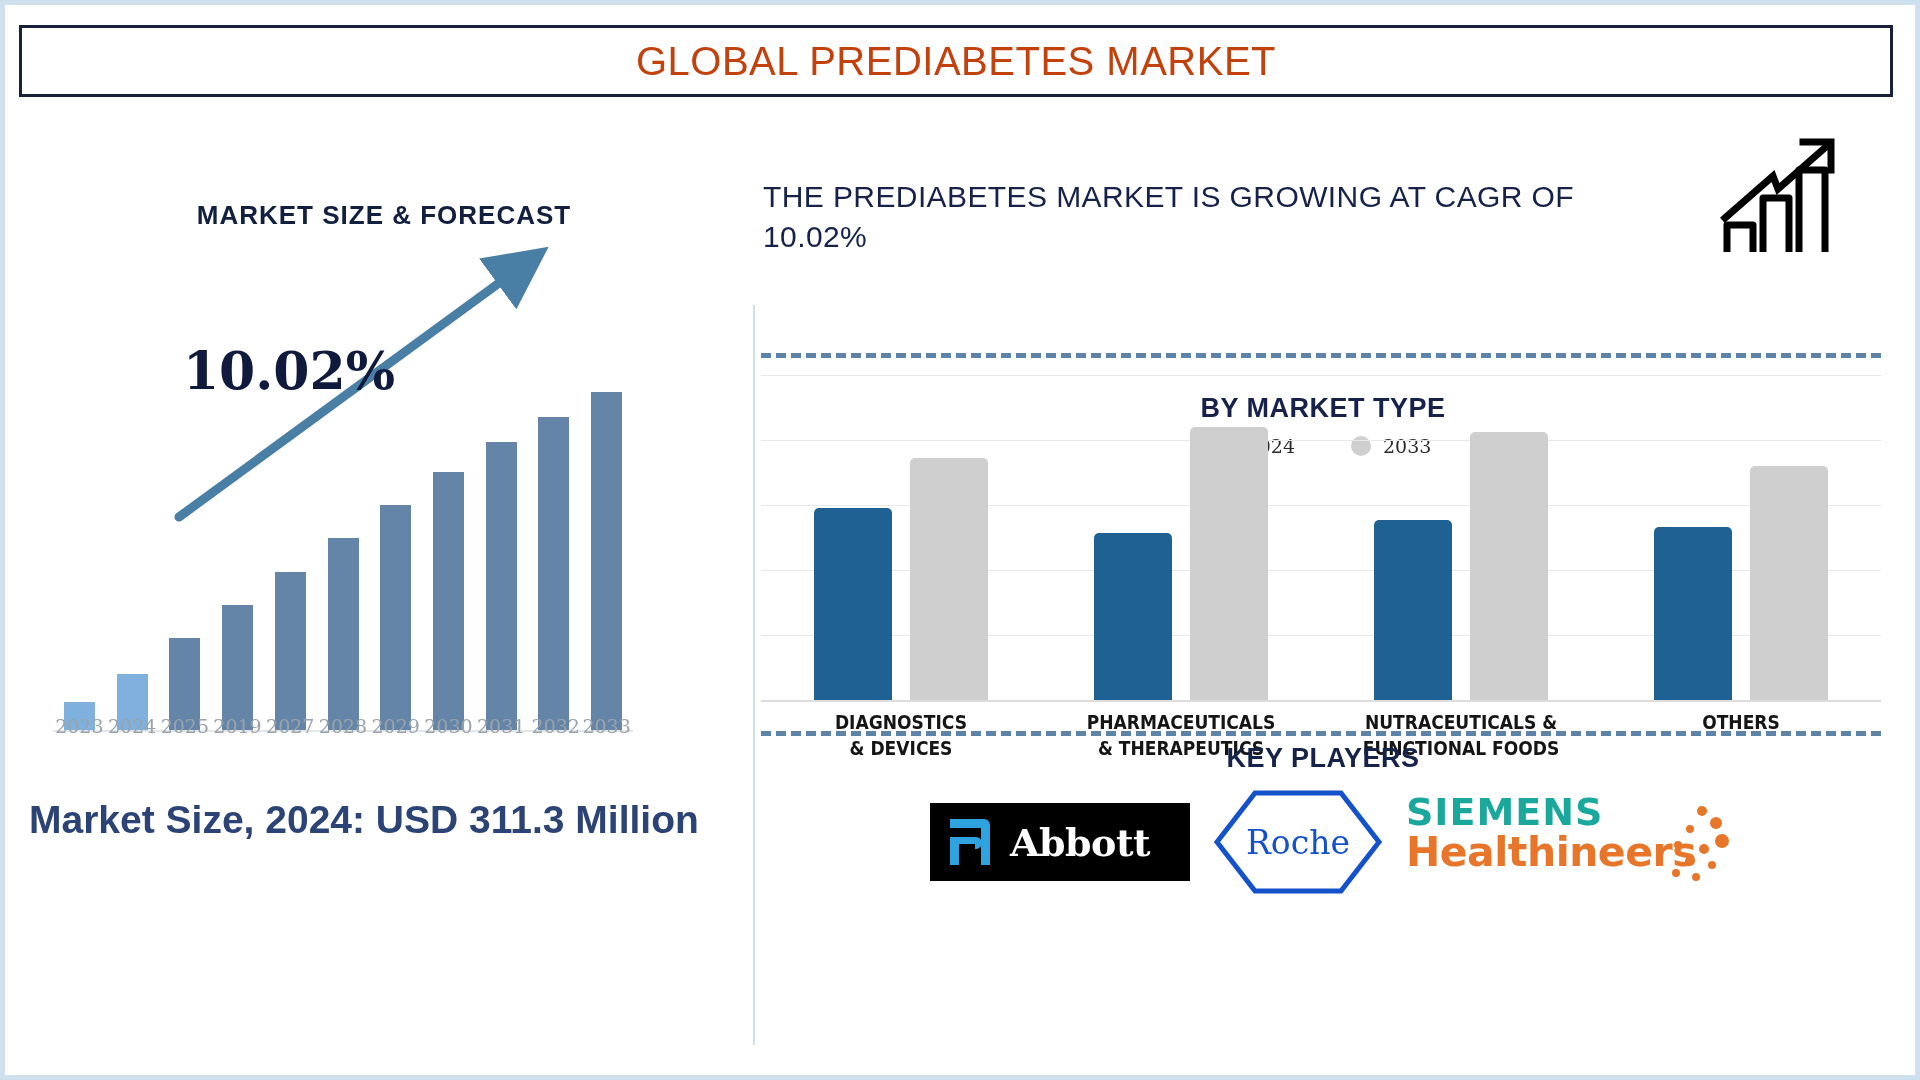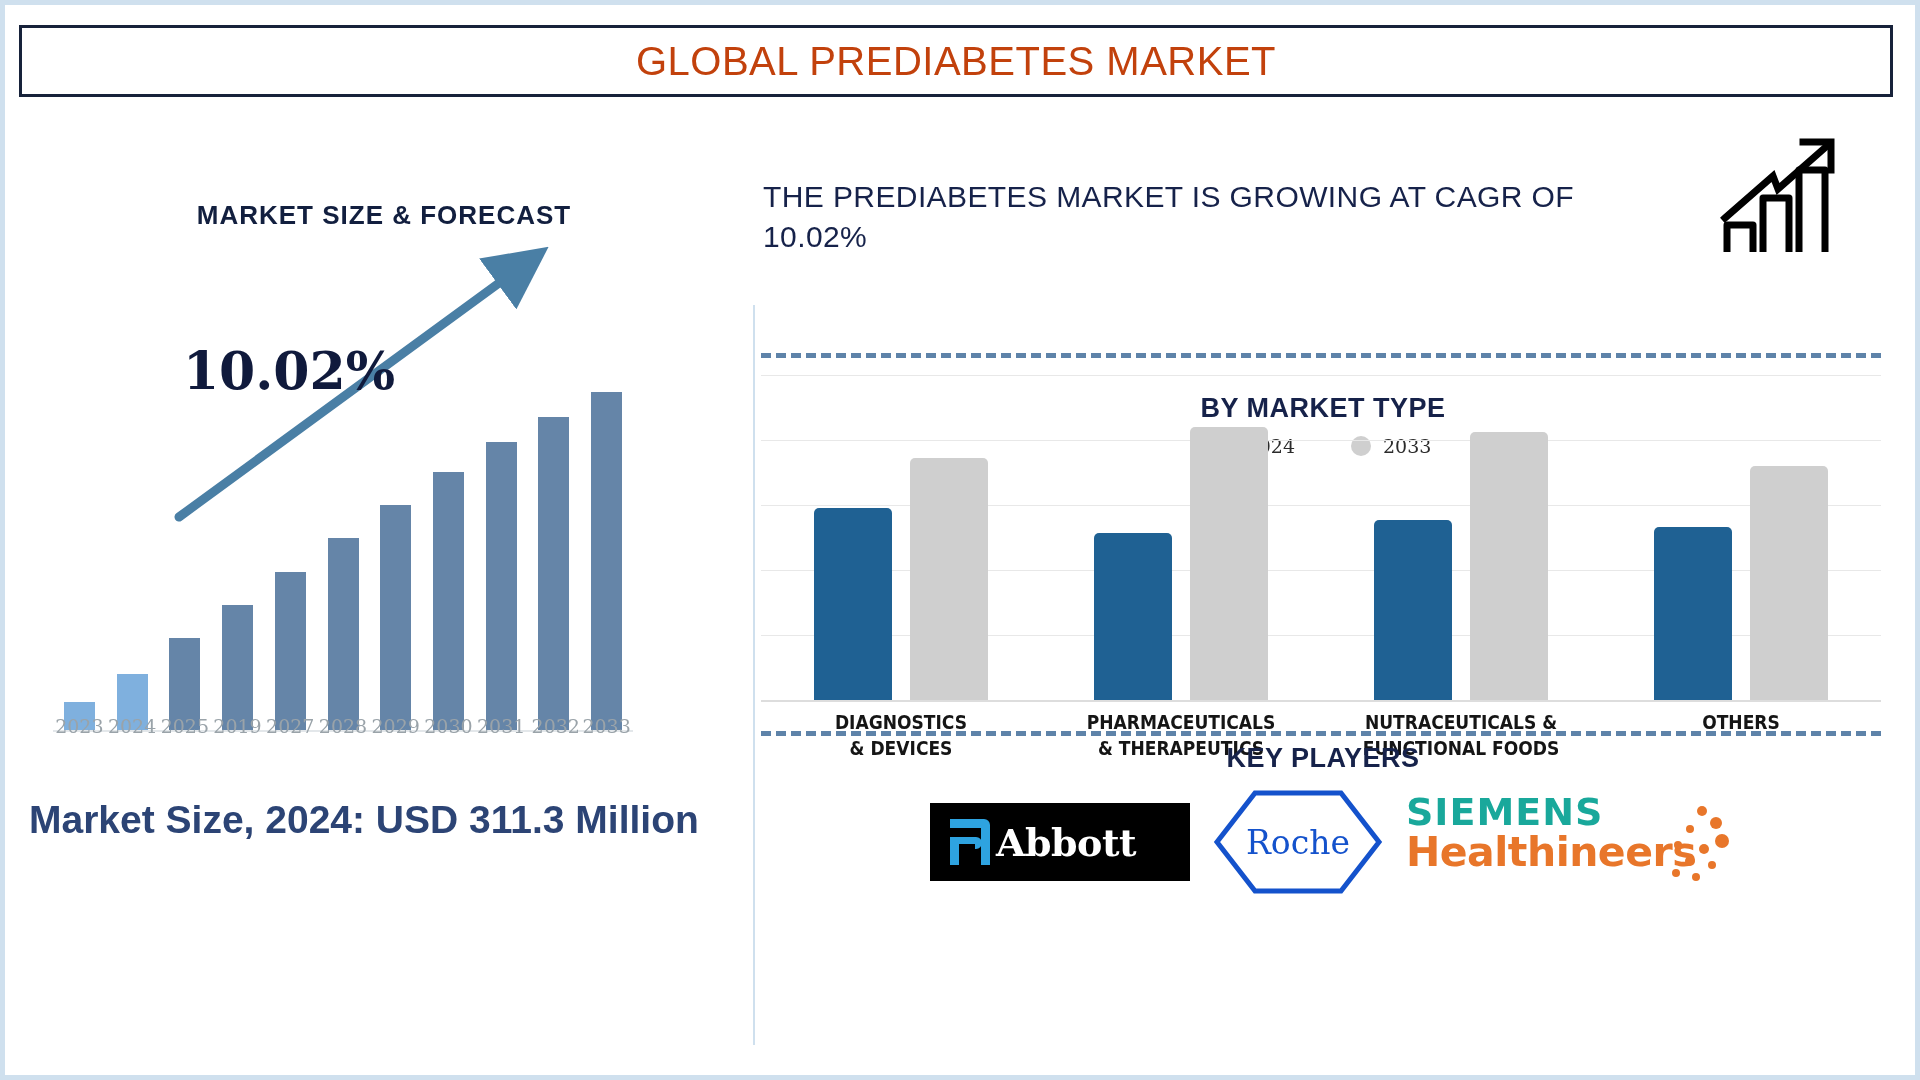--- a/index.html
+++ b/index.html
@@ -184,7 +184,7 @@
   
   #logo-abbott {
     background: #000; height: 78px; width: 260px;
-    display: flex; align-items: center; 
+    display: flex; align-items: center; gap: 14px;
     padding: 0 14px;
   }
   #abbott-word {

